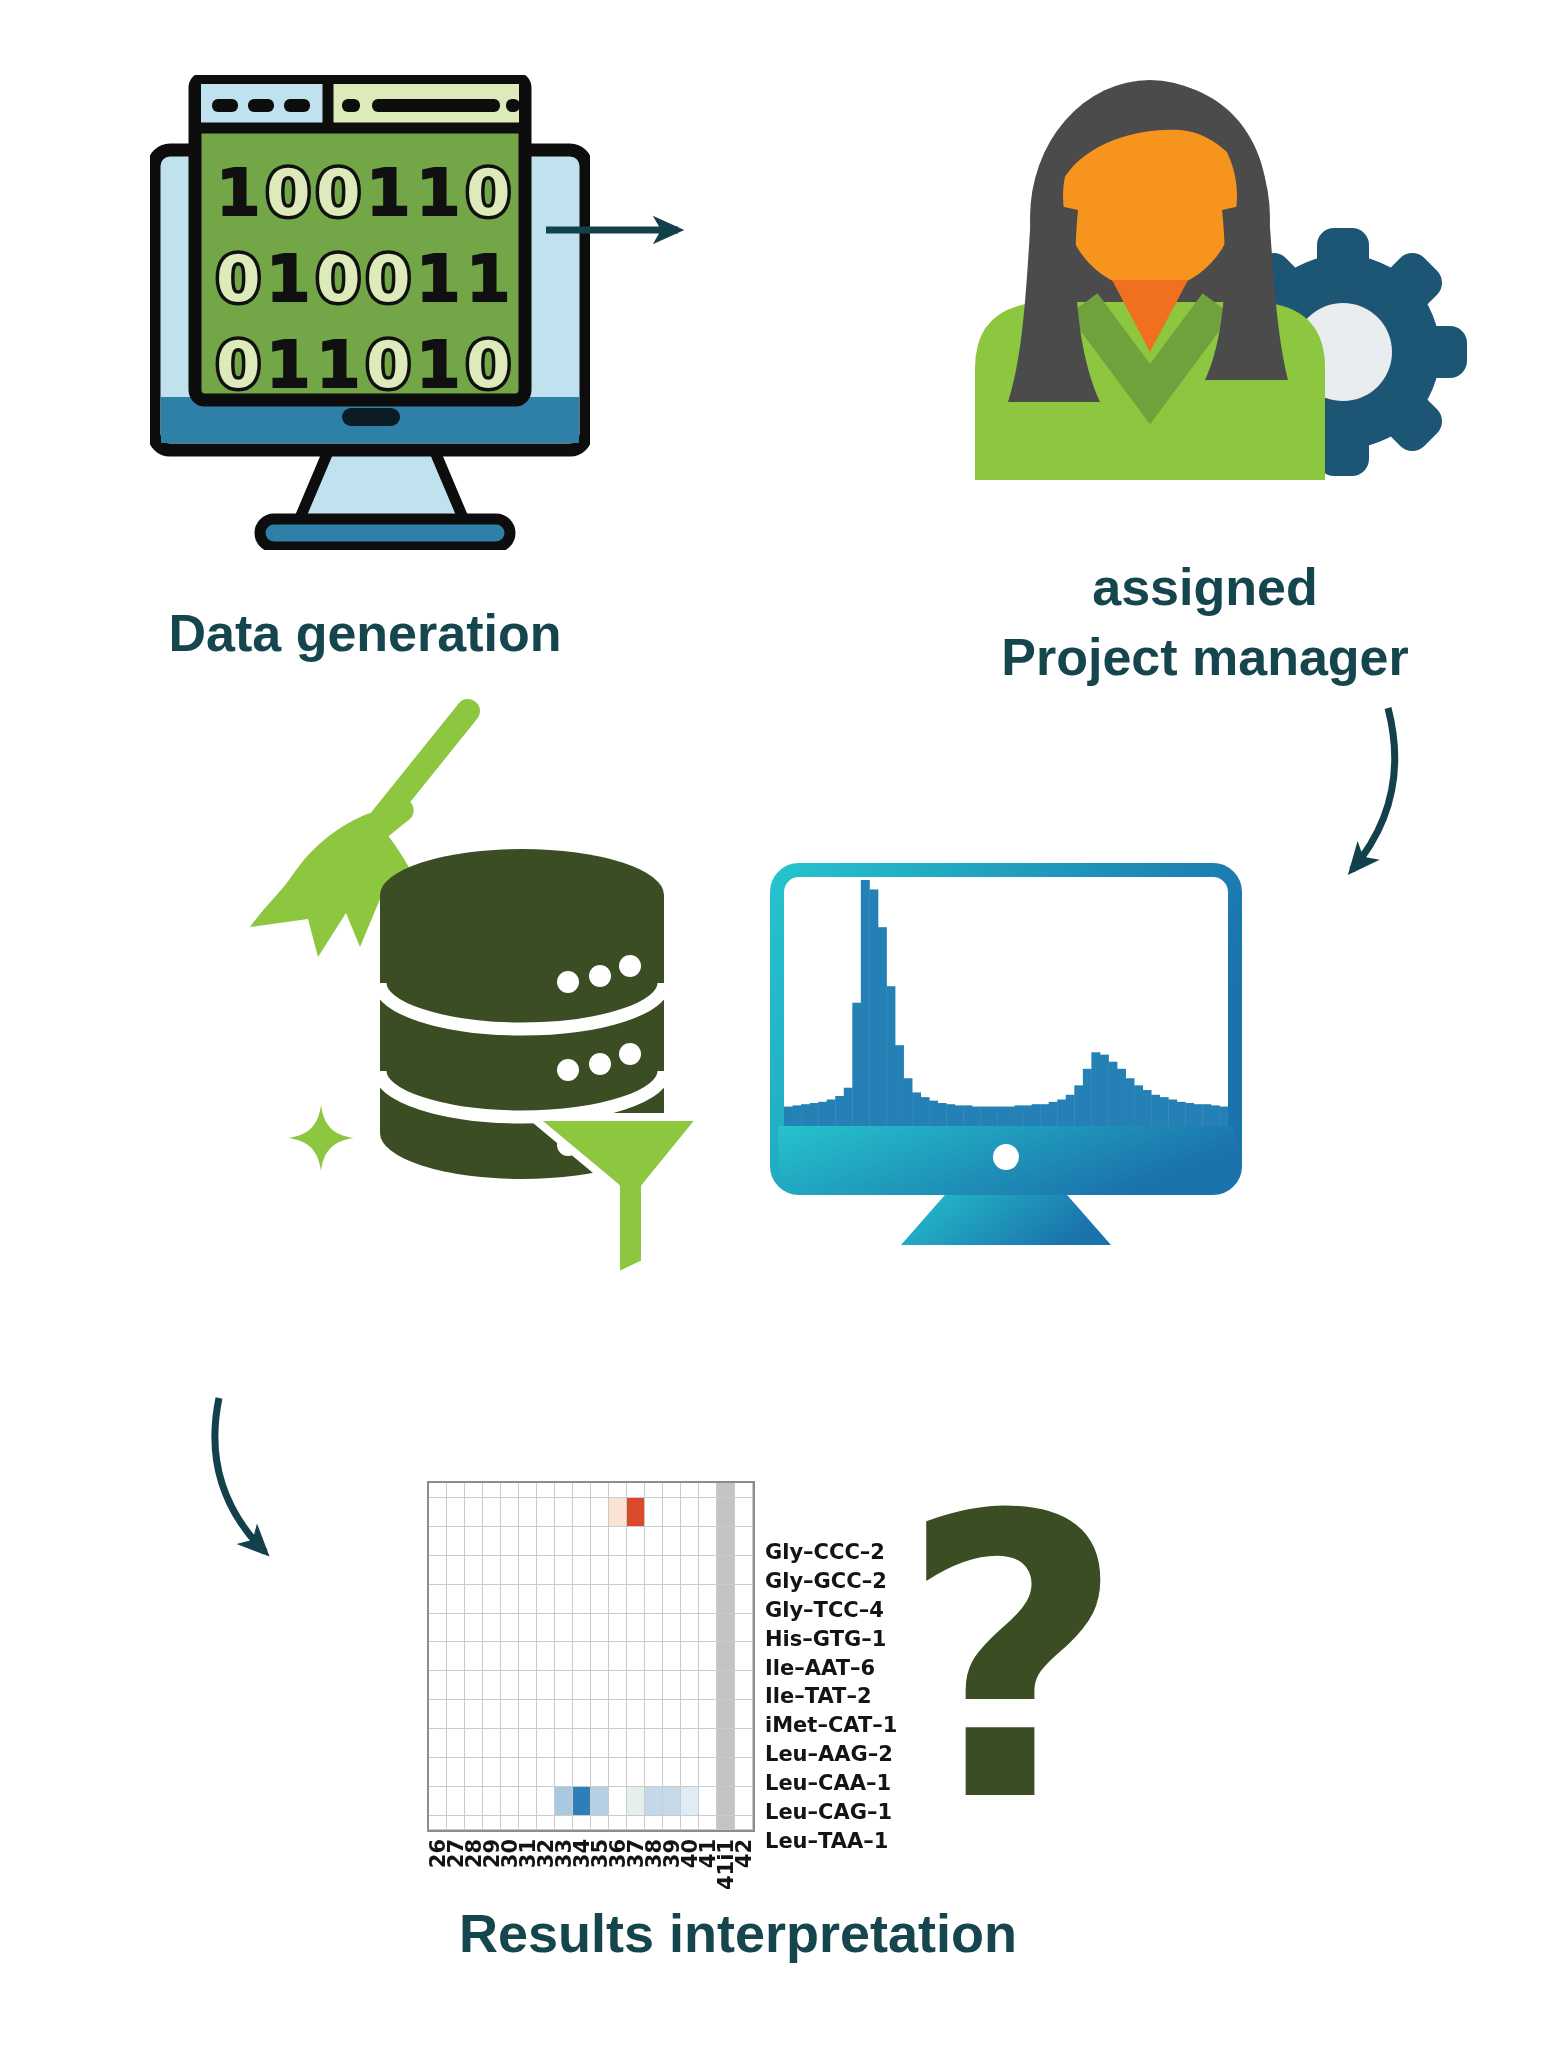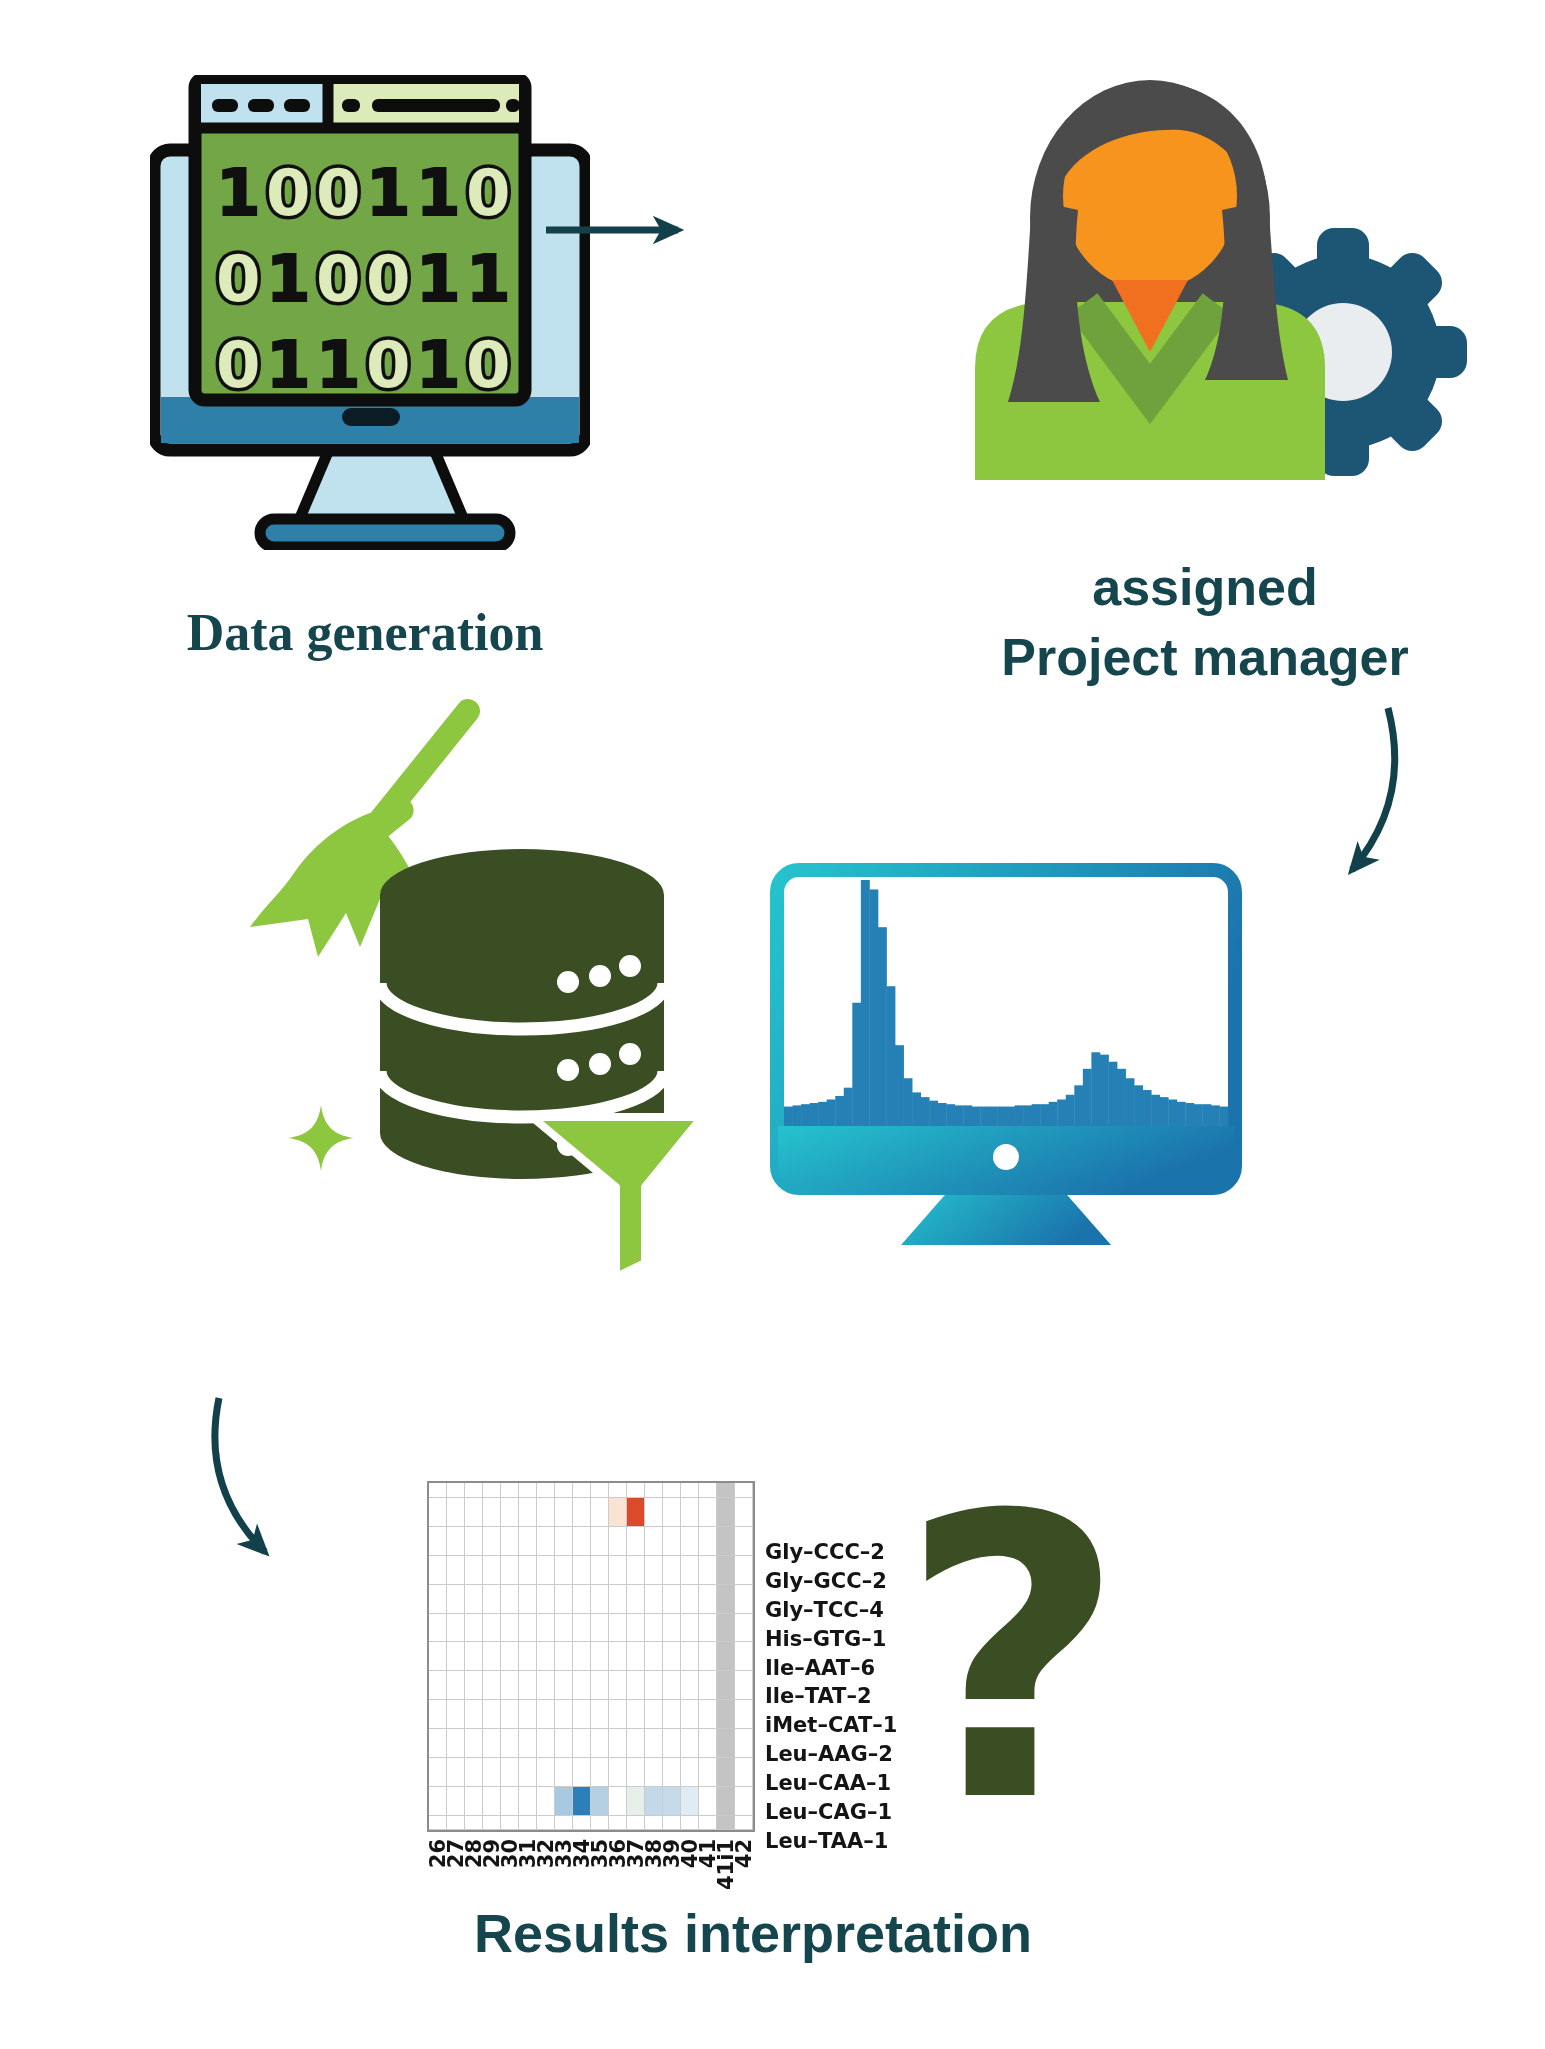--- a/index.html
+++ b/index.html
@@ -101,7 +101,7 @@
     </g>
   </svg>
 
-  <div class="abs caption" style="left:65px;top:598px;width:600px;font-family:Liberation Serif, serif;">Data generation</div>
+  <div class="abs caption" style="left:65px;top:598px;width:600px;">Data generation</div>
 
   <div class="abs caption" style="left:905px;top:552px;width:600px;">
     <div>assigned</div>

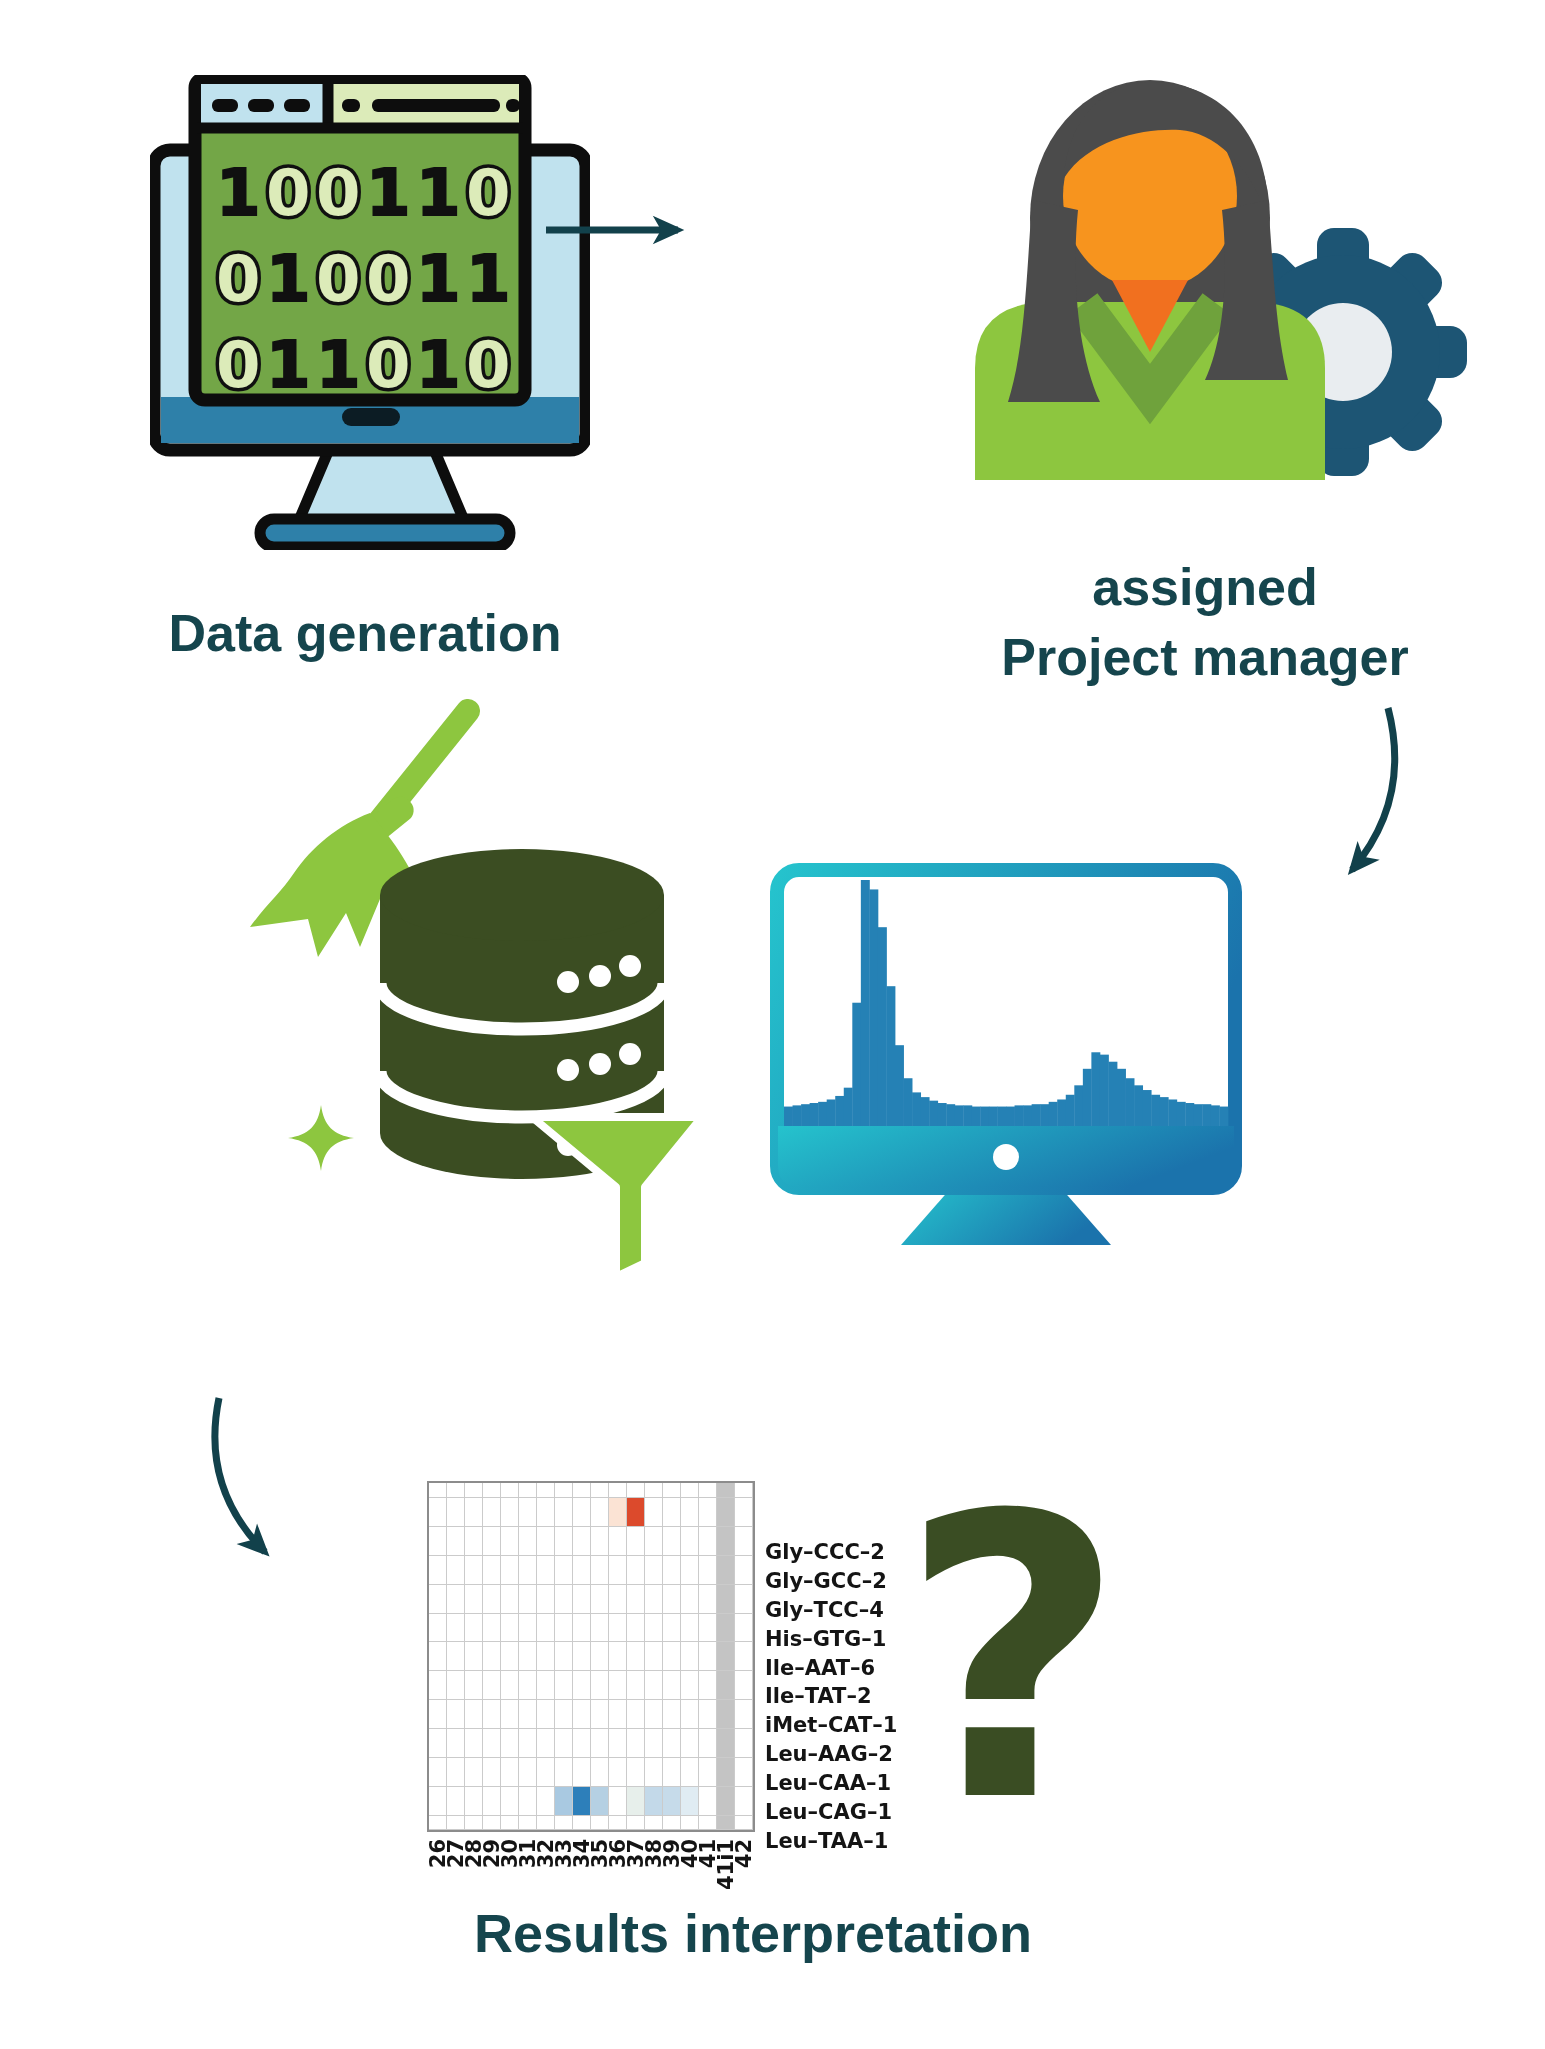--- a/index.html
+++ b/index.html
@@ -534,7 +534,7 @@
 
   <div class="qmark">?</div>
 
-  <div class="abs caption" style="left:333px;top:1898px;width:840px;font-size:54px;">Results interpretation</div>
+  <div class="abs caption" style="left:318px;top:1898px;width:840px;font-size:54px;">Results interpretation</div>
 
 </div>
 

